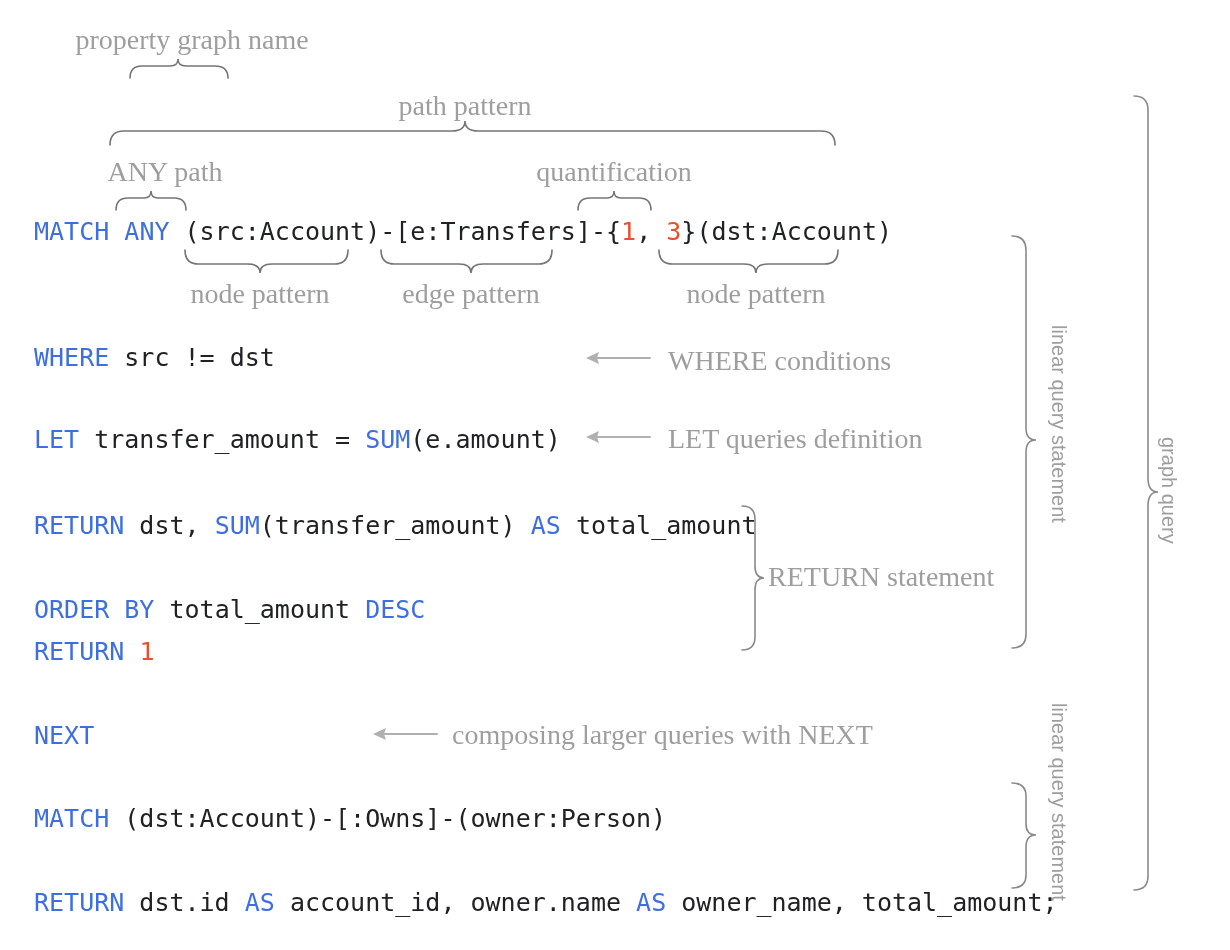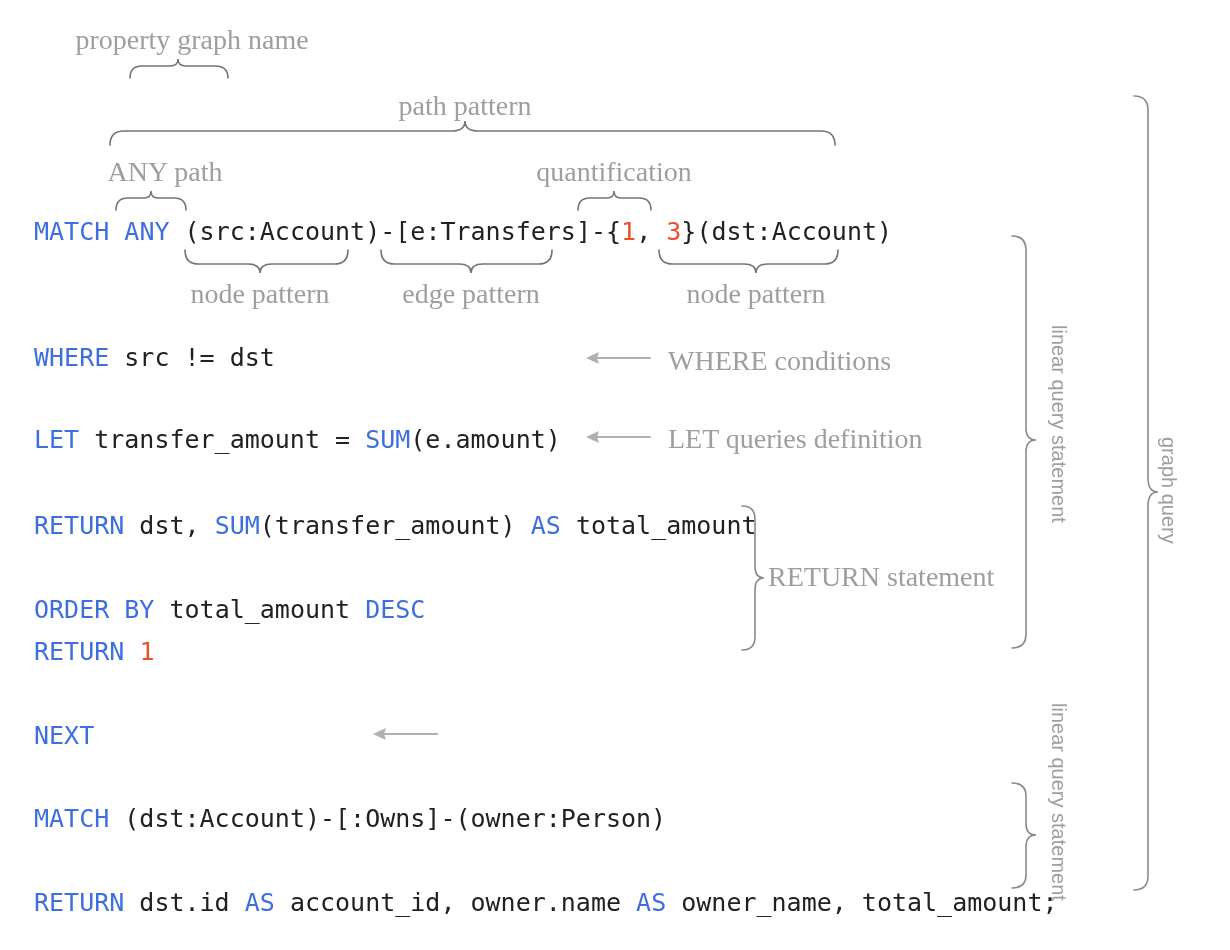--- a/index.html
+++ b/index.html
@@ -120,6 +120,7 @@
   <div class="ann" style="left:668px; top:349px;">WHERE conditions</div>
   <div class="ann" style="left:668px; top:427px;">LET queries definition</div>
   <div class="ann" style="left:768px; top:565px;">RETURN statement</div>
+  <div class="ann" style="left:452px; top:723px;">composing larger queries with NEXT</div>
 
   <div class="vlabel" style="left:1070px; top:325px;">linear query statement</div>
   <div class="vlabel" style="left:1070px; top:703px;">linear query statement</div>

